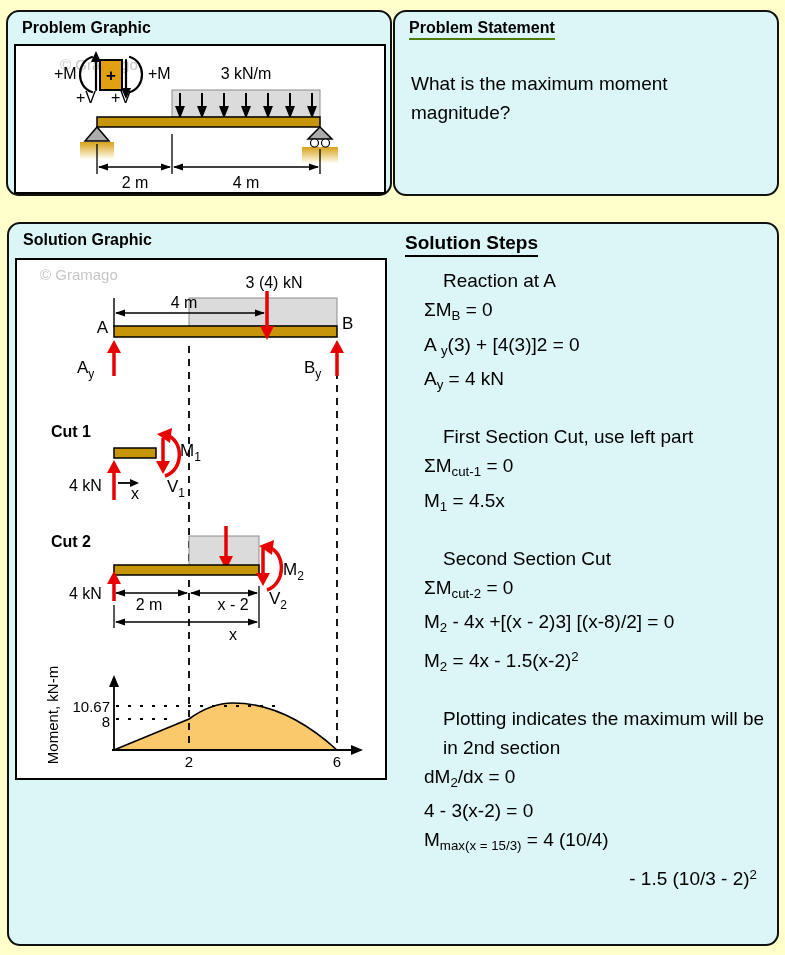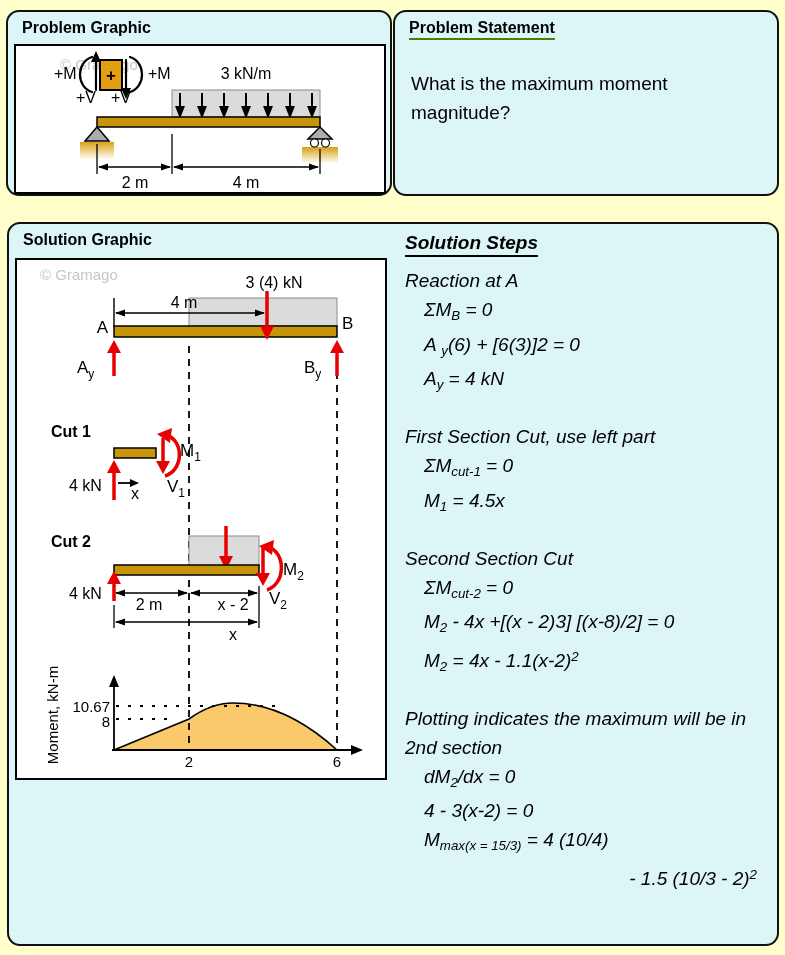--- a/index.html
+++ b/index.html
@@ -12,7 +12,7 @@
   .whitebox{position:absolute;background:#fff;border:2px solid #000;box-sizing:border-box;}
   .statement-text{position:absolute;left:16px;top:40px;width:310px;
                   font-size:19px;line-height:1.5;color:#000;margin-top:18px;}
-  .steps{position:absolute;left:396px;top:8px;width:364px;color:#000;font-size:19px;font-style:italic;}
+  .steps{position:absolute;left:396px;top:8px;width:364px;color:#000;font-size:19px;}
   .steps-title{font-size:19px;font-weight:bold;display:inline-block;
                border-bottom:2px solid #000;padding-bottom:1px;margin-bottom:9px;}
   .step-header{line-height:29px;}

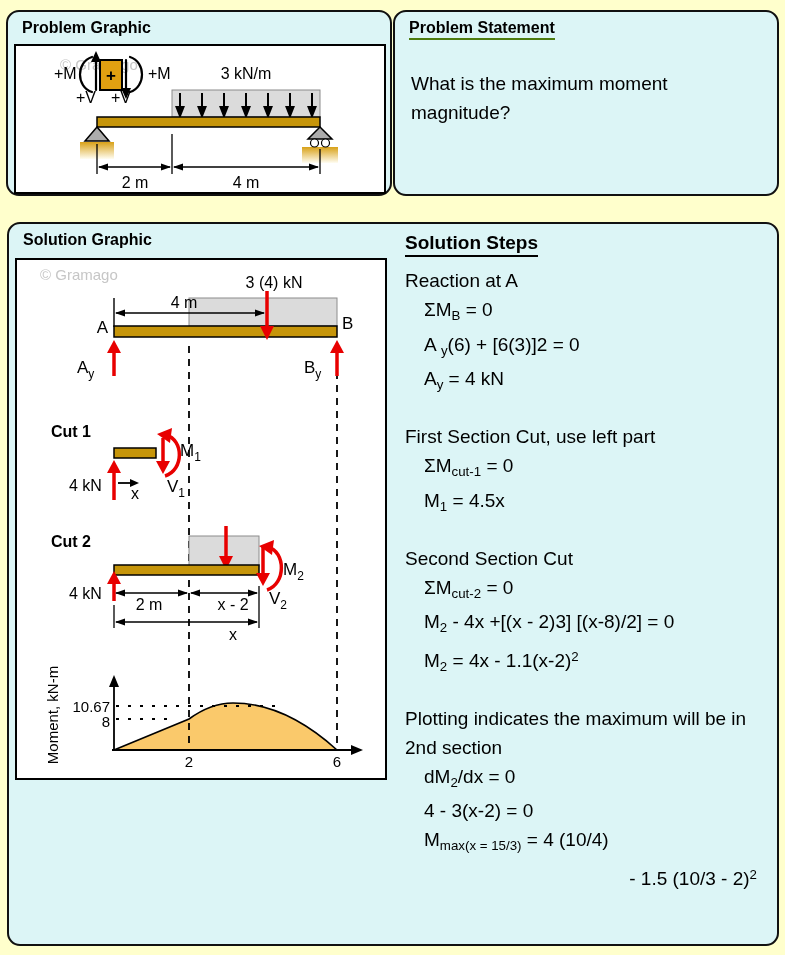--- a/index.html
+++ b/index.html
@@ -15,7 +15,7 @@
   .steps{position:absolute;left:396px;top:8px;width:364px;color:#000;font-size:19px;}
   .steps-title{font-size:19px;font-weight:bold;display:inline-block;
                border-bottom:2px solid #000;padding-bottom:1px;margin-bottom:9px;}
-  .step-header{line-height:29px;}
+  .step-header{line-height:29px;margin-left:38px;}
   .step-eq{line-height:29px;padding-left:19px;}
   .step-eqright{line-height:29px;text-align:right;padding-right:12px;}
   .step-gap{height:23px;}

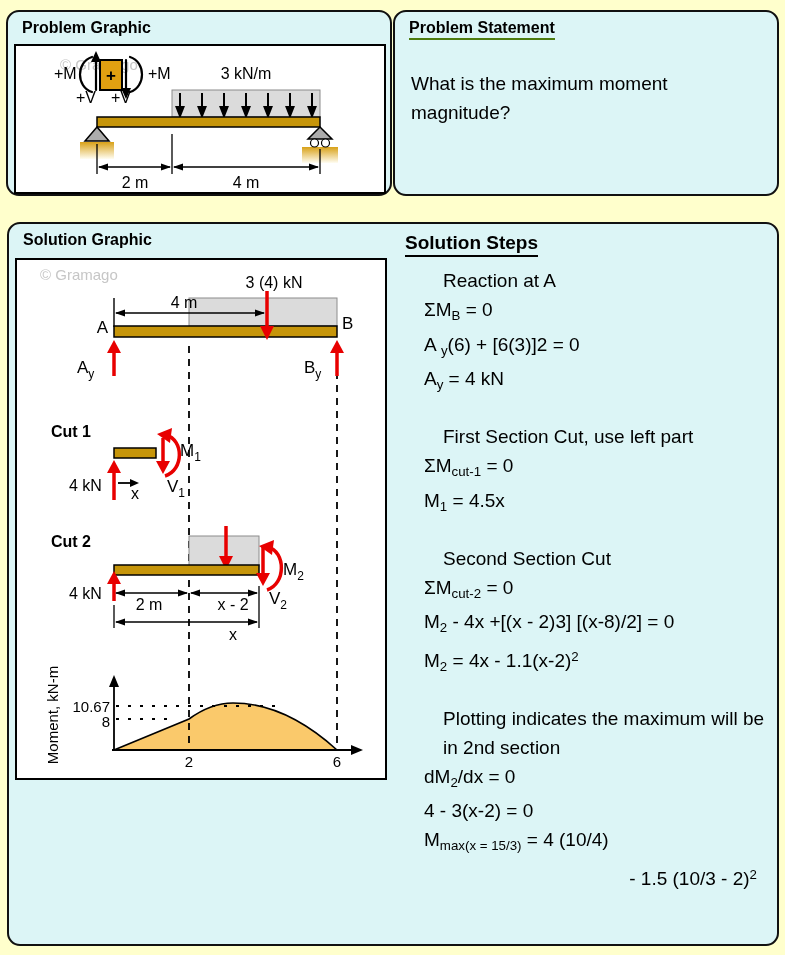--- a/index.html
+++ b/index.html
@@ -242,7 +242,7 @@
       <div>
           <div class="step-header"><span>Reaction at A</span></div>
           <div class="step-eq"><span>ΣM</span><span class="sb">B</span><span> = 0</span></div>
-          <div class="step-eq"><span>A </span><span class="sb">y</span><span>(6) + [6(3)]2 = 0</span></div>
+          <div class="step-eq"><span>A </span><span class="sb">y</span><span>(3) + [4(3)]2 = 0</span></div>
           <div class="step-eq"><span>A</span><span class="sb">y</span><span> = 4 kN</span></div>
           <div class="step-gap"></div>
           <div class="step-header"><span>First Section Cut, use left part</span></div>

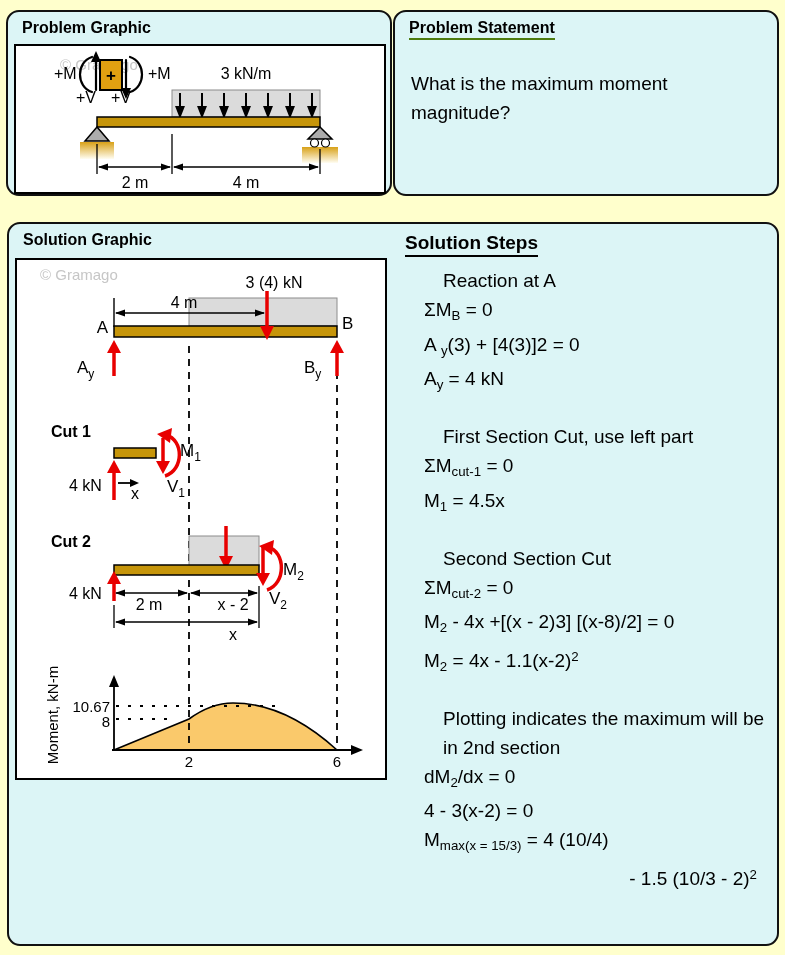--- a/index.html
+++ b/index.html
@@ -252,7 +252,7 @@
           <div class="step-header"><span>Second Section Cut</span></div>
           <div class="step-eq"><span>ΣM</span><span class="sb">cut-2</span><span> = 0</span></div>
           <div class="step-eq"><span>M</span><span class="sb">2</span><span> - 4x +[(x - 2)3] [(x-8)/2] = 0</span></div>
-          <div class="step-eq"><span>M</span><span class="sb">2</span><span> = 4x - 1.1(x-2)</span><span class="sp">2</span></div>
+          <div class="step-eq"><span>M</span><span class="sb">2</span><span> = 4x - 1.5(x-2)</span><span class="sp">2</span></div>
           <div class="step-gap"></div>
           <div class="step-header"><span>Plotting indicates the maximum will be in 2nd section</span></div>
           <div class="step-eq"><span>dM</span><span class="sb">2</span><span>/dx = 0</span></div>

